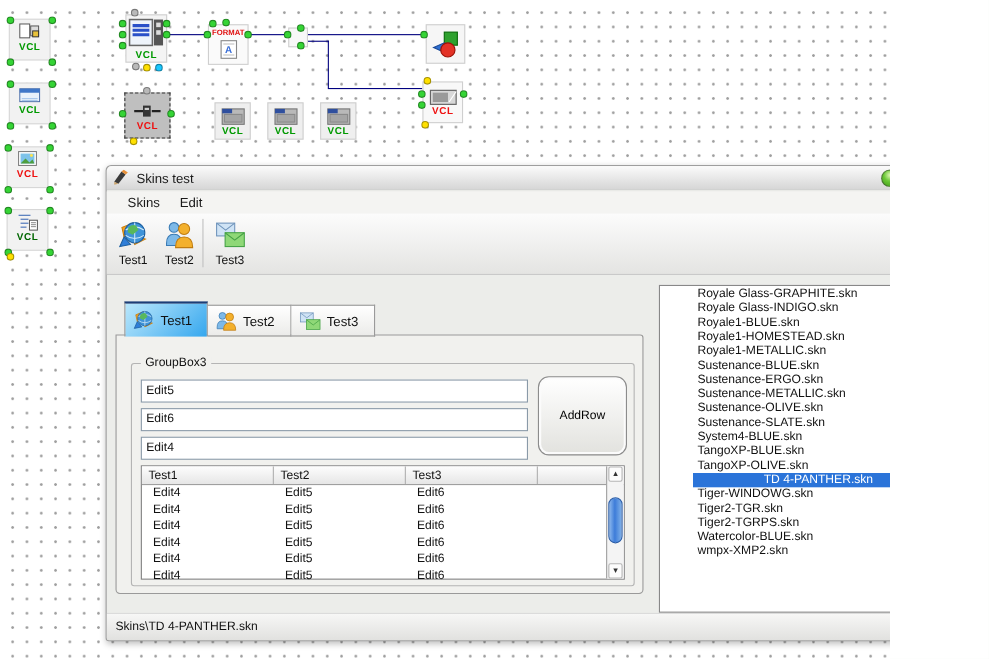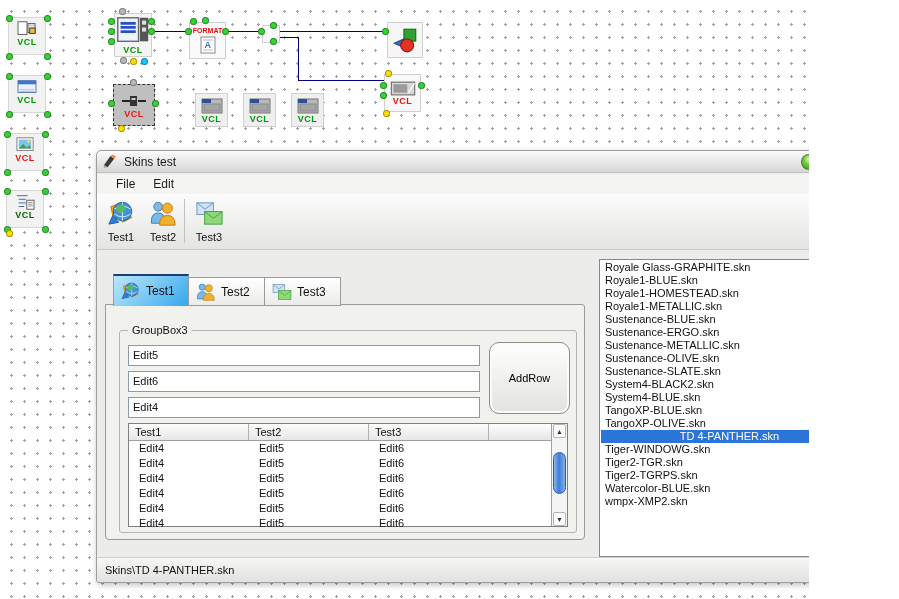--- a/index.html
+++ b/index.html
@@ -286,7 +286,7 @@
     </div>
 
     <div class="menubar" id="menubar">
-        <div class="menu-item">File</div>
+        <div class="menu-item">Skins</div>
         <div class="menu-item">Edit</div>
       </div>
     <div class="toolbar" id="toolbar">

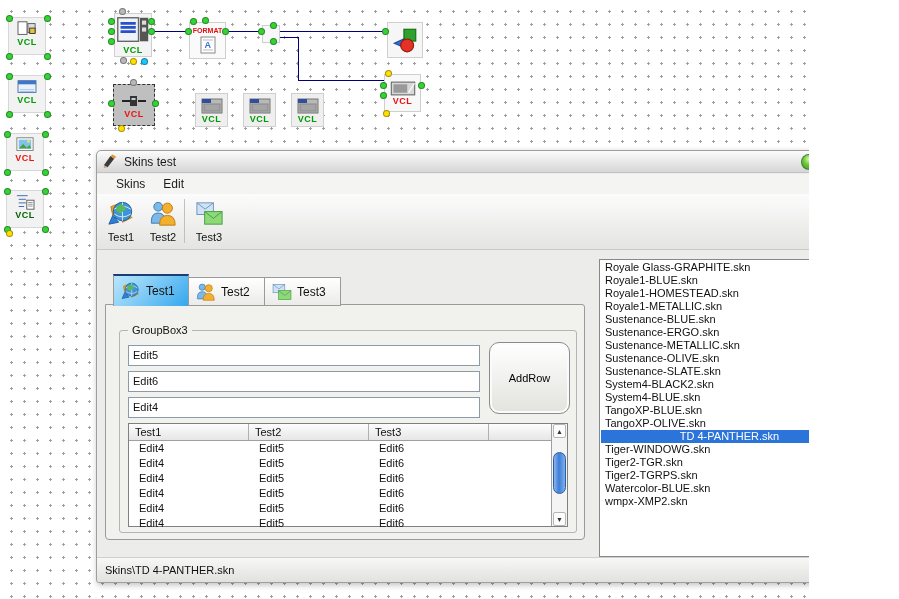--- a/index.html
+++ b/index.html
@@ -90,7 +90,7 @@
   
   .listbox { position:absolute; left:502px; top:108px; width:274px; height:298px; background:#fff;
              border:1px solid #888; z-index:2; }
-  .list-items { position:absolute; left:1px; top:1px; right:18px; bottom:1px; overflow:hidden; }
+  .list-items { position:absolute; left:1px; top:1px; right:18px; bottom:1px; overflow:hidden;padding-left:29px; }
   .list-item { height:13px; line-height:13px; font-size:11px; padding-left:4px; white-space:nowrap; }
   .list-sb { position:absolute; right:0; top:0; width:17px; height:296px; background:#f2f2f2; border-left:1px solid #aaa; }
 

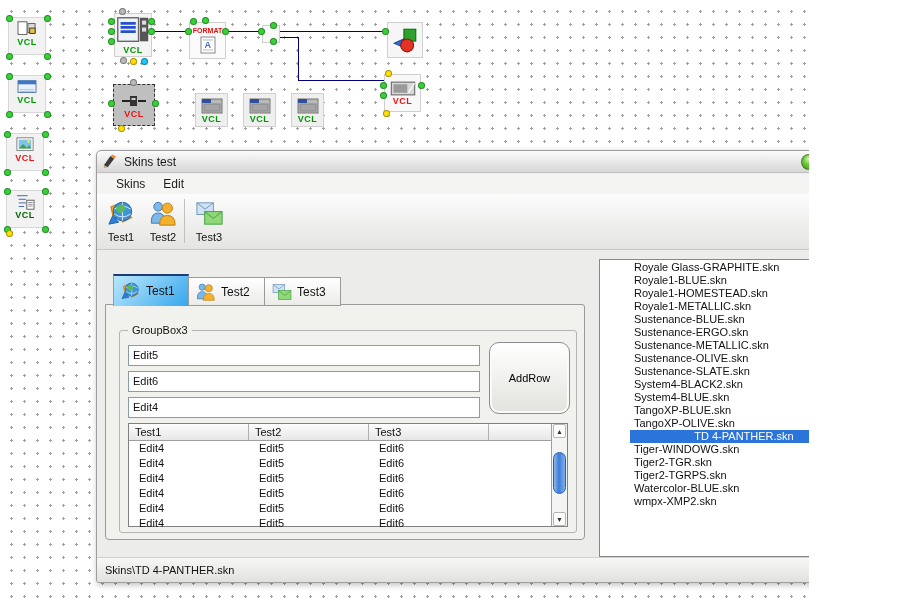--- a/index.html
+++ b/index.html
@@ -413,6 +413,7 @@
     <div class="listbox">
       <div class="list-items" id="list-items">
           <div class="list-item">Royale Glass-GRAPHITE.skn</div>
+          <div class="list-item">Royale Glass-INDIGO.skn</div>
           <div class="list-item">Royale1-BLUE.skn</div>
           <div class="list-item">Royale1-HOMESTEAD.skn</div>
           <div class="list-item">Royale1-METALLIC.skn</div>

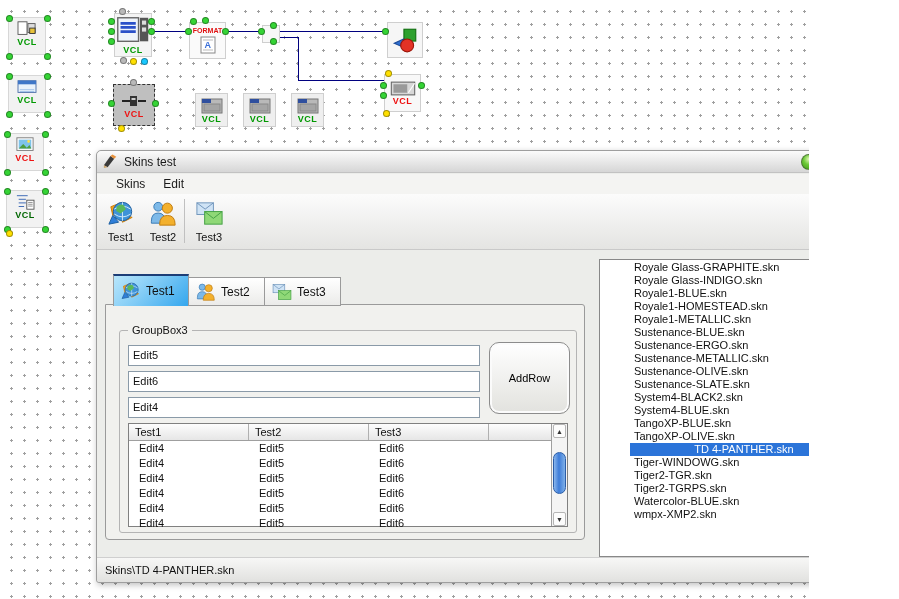--- a/index.html
+++ b/index.html
@@ -422,7 +422,6 @@
           <div class="list-item">Sustenance-METALLIC.skn</div>
           <div class="list-item">Sustenance-OLIVE.skn</div>
           <div class="list-item">Sustenance-SLATE.skn</div>
-          <div class="list-item">System4-BLACK2.skn</div>
           <div class="list-item">System4-BLUE.skn</div>
           <div class="list-item">TangoXP-BLUE.skn</div>
           <div class="list-item">TangoXP-OLIVE.skn</div>

